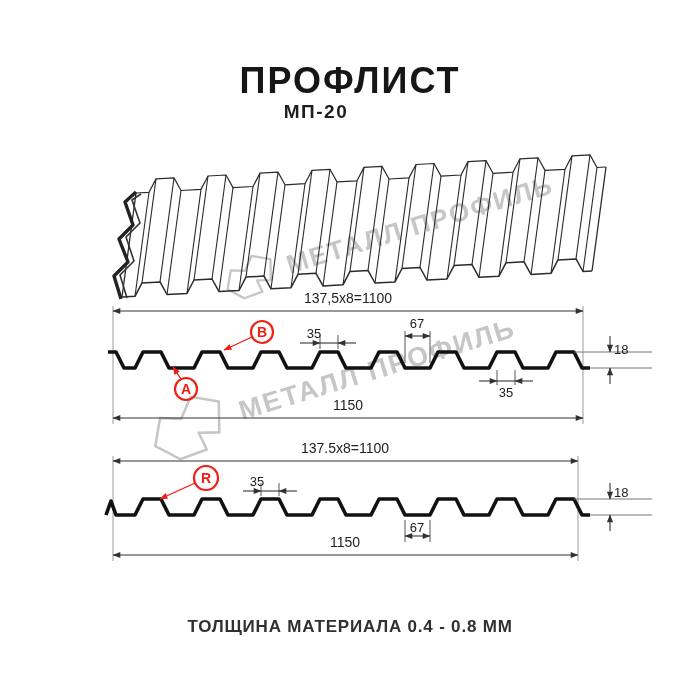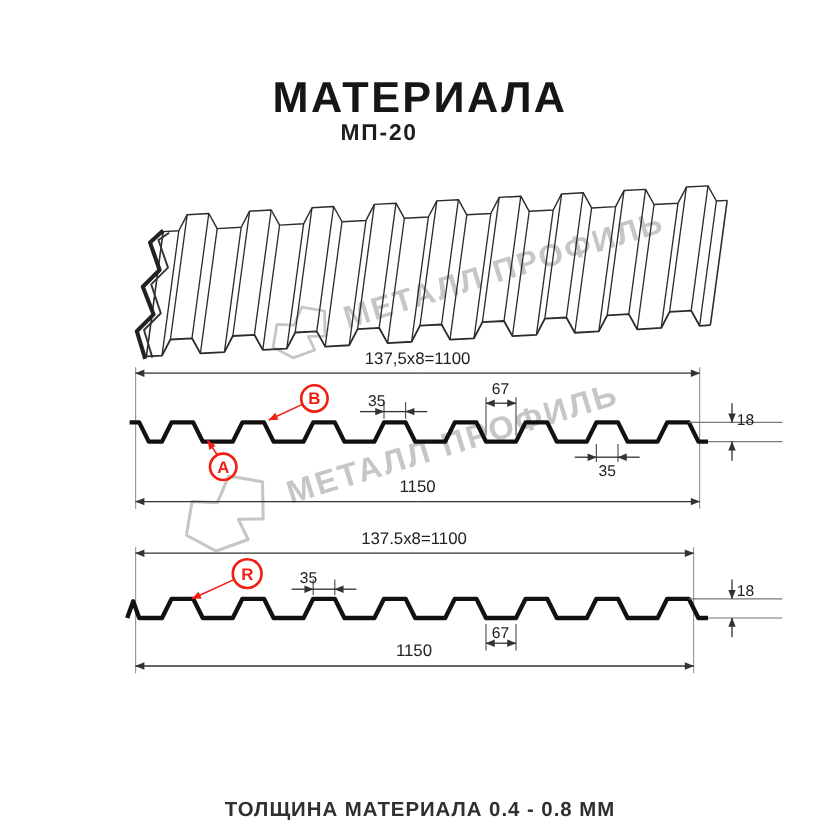--- a/index.html
+++ b/index.html
@@ -38,7 +38,7 @@
   <span>МЕТАЛЛ ПРОФИЛЬ</span>
 </div>
 
-<div class="title">МАТЕРИАЛА</div>
+<div class="title">ПРОФЛИСТ</div>
 <div class="subtitle">МП-20</div>
 
 <svg class="drawing" width="700" height="700" viewBox="0 0 700 700">

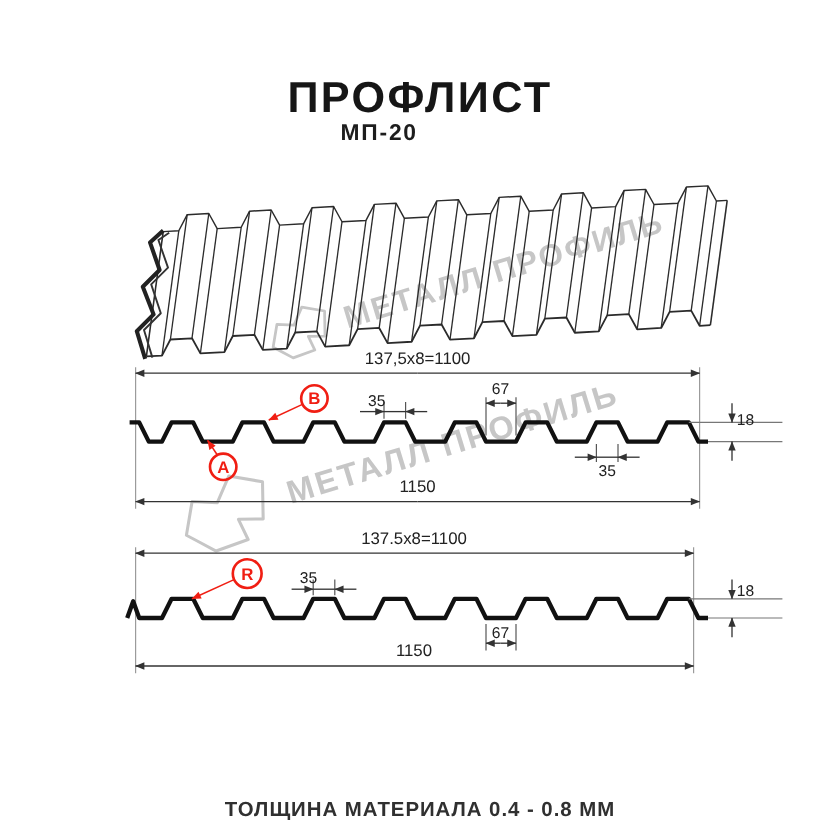--- a/index.html
+++ b/index.html
@@ -10,7 +10,7 @@
   .subtitle{position:absolute;top:101px;left:0;width:632px;text-align:center;
          font-size:19px;font-weight:600;letter-spacing:1.5px;color:#1d1d1d;}
   .footer{position:absolute;top:617px;left:0;width:700px;text-align:center;
-         font-size:17px;font-weight:600;letter-spacing:0.8px;color:#303030;margin-top:48px;}
+         font-size:17px;font-weight:600;letter-spacing:0.8px;color:#303030;}
   .wm{position:absolute;display:flex;align-items:center;gap:10px;color:#c6c6c6;
       font-weight:bold;white-space:nowrap;transform:rotate(-17deg);
       transform-origin:left center;}

